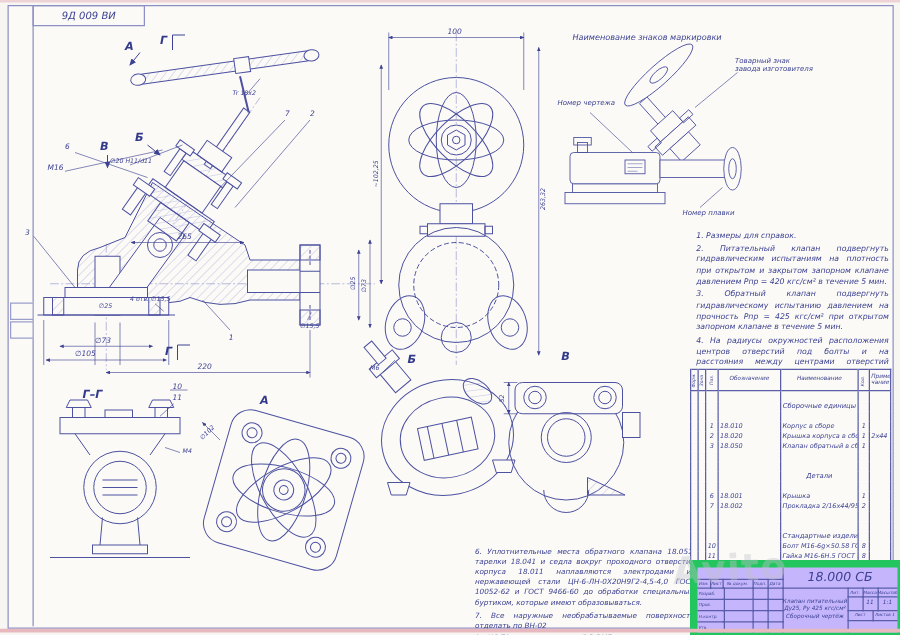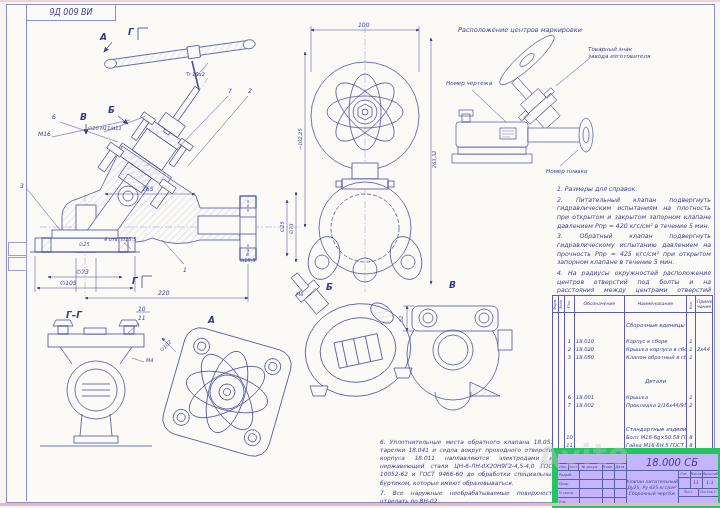--- a/index.html
+++ b/index.html
@@ -343,7 +343,7 @@
     </g>
   </svg>
 
-  <div class="mark-title" style="left:458px;top:26px;">Расположение центров маркировки</div>
+  <div class="mark-title" style="left:458px;top:26px;">Наименование знаков маркировки</div>
   <div class="mark-title" style="left:588px;top:46px;font-size:5.6px;">Товарный знак</div>
   <div class="mark-title" style="left:588px;top:53px;font-size:5.6px;">завода изготовителя</div>
   <div class="mark-title" style="left:446px;top:80px;font-size:5.6px;">Номер чертежа</div>

